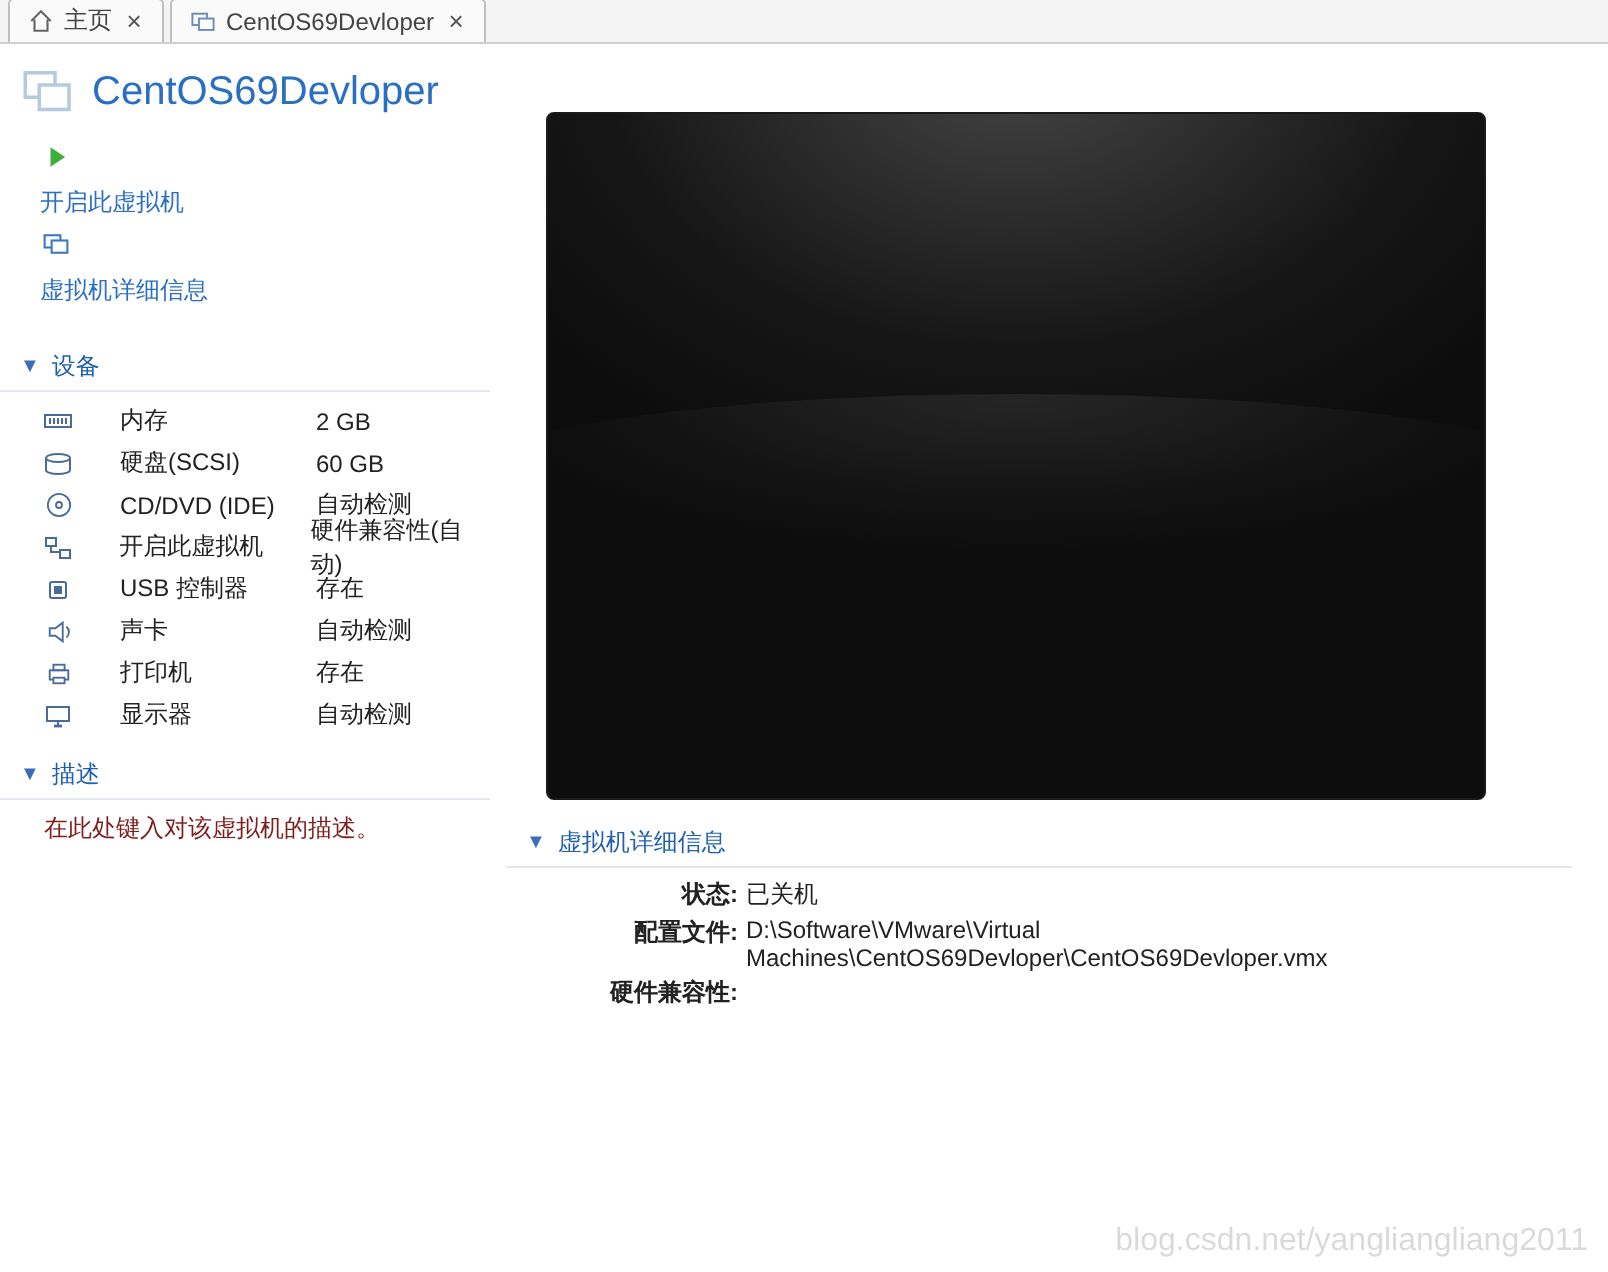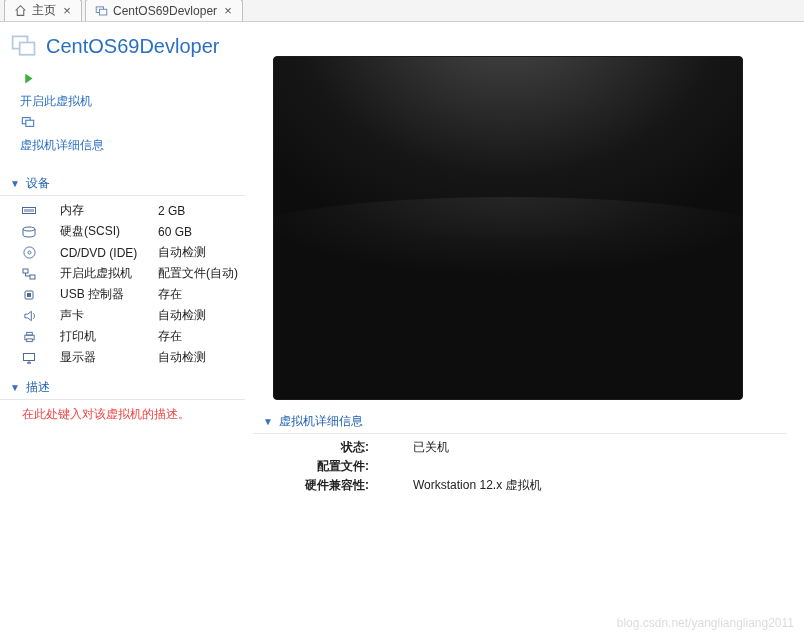--- a/index.html
+++ b/index.html
@@ -215,7 +215,7 @@
               </svg>
             </span>
           <span class="name">开启此虚拟机</span>
-          <span class="value">配置文件(自动)</span>
+          <span class="value">硬件兼容性(自动)</span>
         </div>
         <div class="devrow">
           <span class="icon">

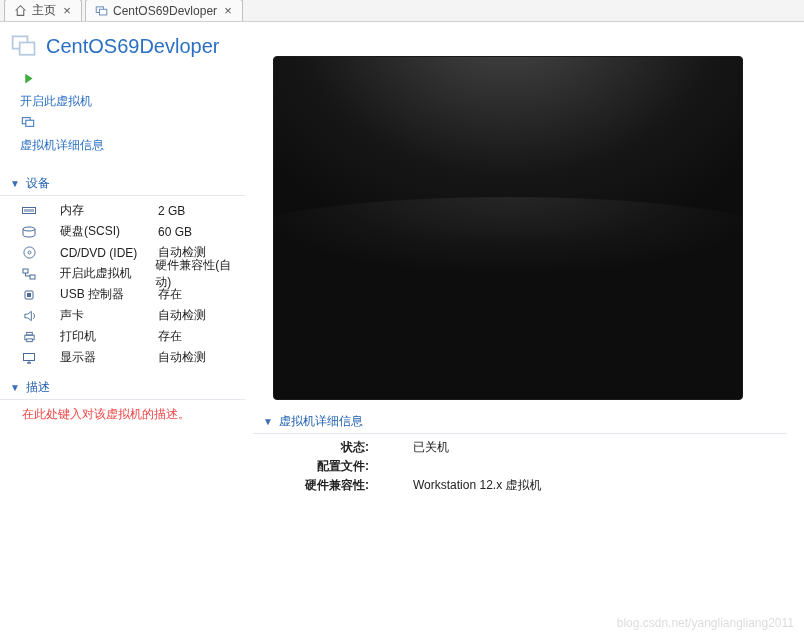--- a/index.html
+++ b/index.html
@@ -67,7 +67,7 @@
     .devrow .icon { width: 18px; display: flex; justify-content: center; margin-right: 6px; color: #4a6b9a; }
     .devrow .name { width: 98px; color: #222; margin-left: 16px; }
     .devrow .value { color: #222; }
-    .desc-text { padding: 2px 10px 4px 22px; color: #ef4444; }
+    .desc-text { padding: 2px 10px 4px 22px; color: #7f1d1d; }
     
     .preview {
       margin: 0 18px 8px 28px;

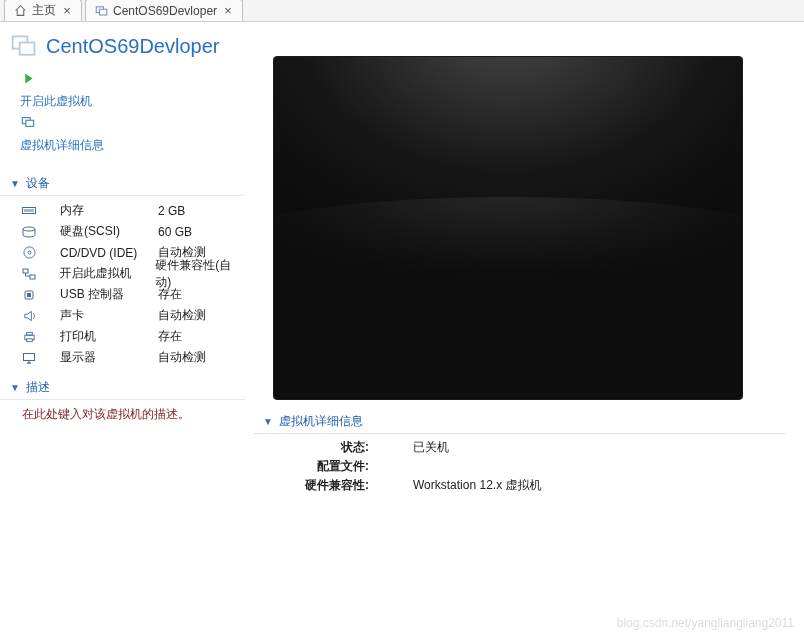--- a/index.html
+++ b/index.html
@@ -94,7 +94,7 @@
     
     .details { margin: 2px 18px 0 0; }
     .details .section-header { margin-left: 8px; }
-    .detrow { display: flex; padding: 1px 0 1px 0; margin-left: 56px; gap: 40px; }
+    .detrow { display: flex; padding: 1px 0 1px 0; margin-left: 56px; }
     .detrow .k { width: 68px; text-align: right; margin-right: 4px; font-weight: 700; color: #222; }
     .detrow .v { color: #222; max-width: 400px; }
     

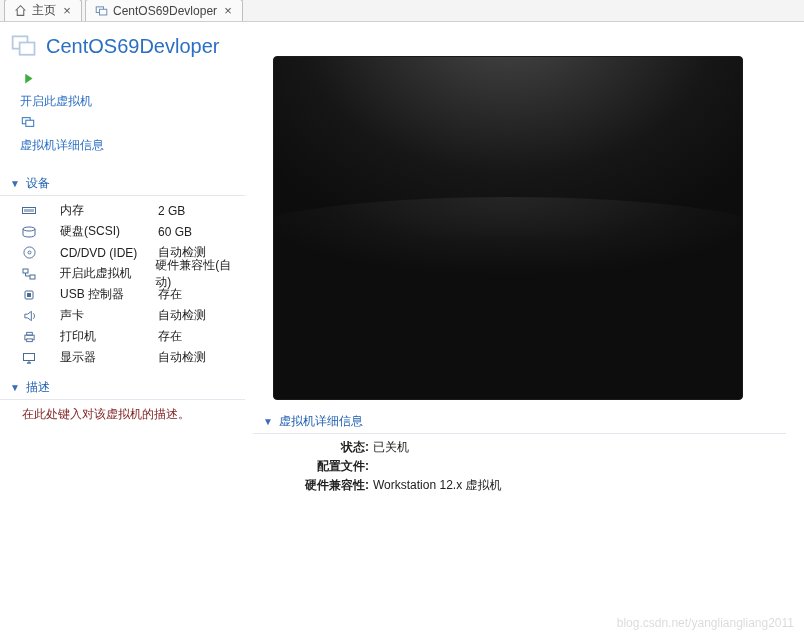--- a/index.html
+++ b/index.html
@@ -284,6 +284,7 @@
       </div>
       <div class="detrow">
         <span class="k">配置文件:</span>
+        <span class="v">D:\Software\VMware\Virtual Machines\CentOS69Devloper\CentOS69Devloper.vmx</span>
       </div>
       <div class="detrow">
         <span class="k">硬件兼容性:</span>

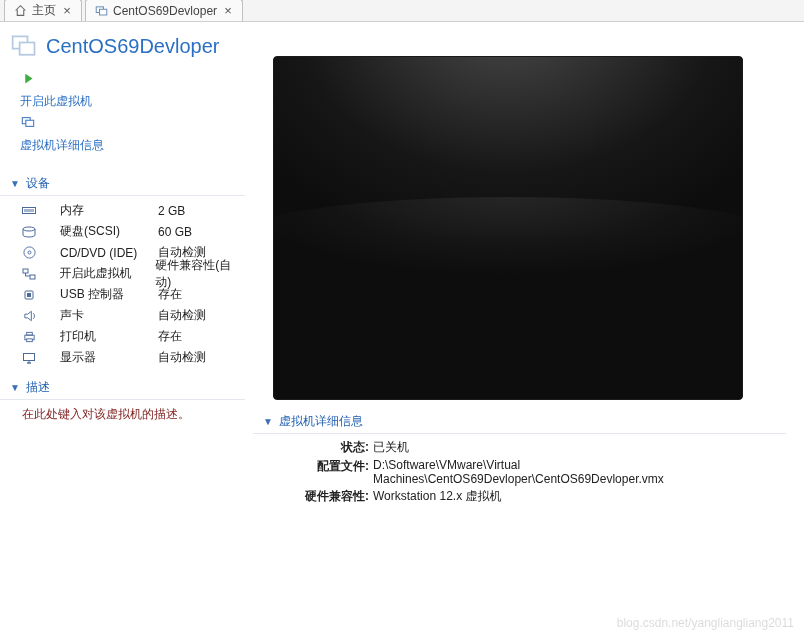--- a/index.html
+++ b/index.html
@@ -288,7 +288,6 @@
       </div>
       <div class="detrow">
         <span class="k">硬件兼容性:</span>
-        <span class="v">Workstation 12.x 虚拟机</span>
       </div>
     </div>
   </div>

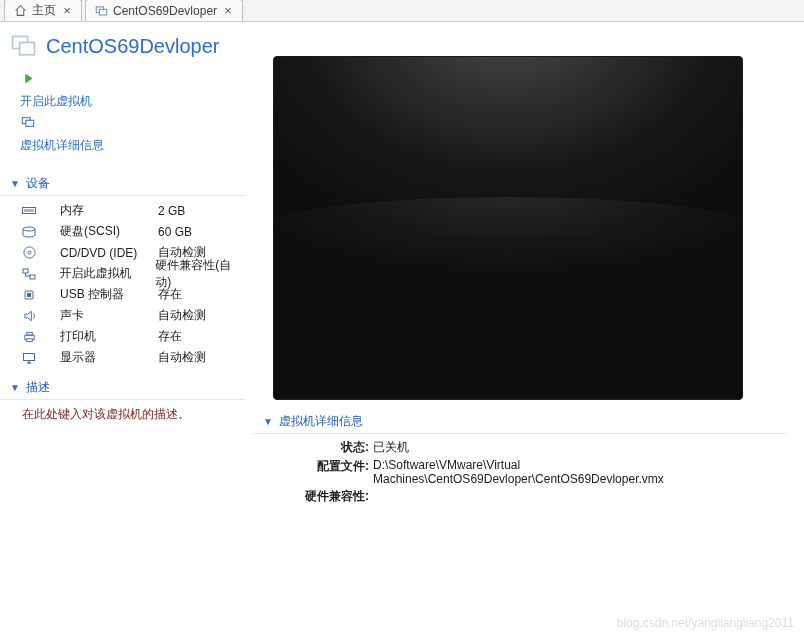--- a/index.html
+++ b/index.html
@@ -102,7 +102,7 @@
       position: absolute;
       right: 10px;
       bottom: 6px;
-      font-size: 12px;
+      font-size: 16px;
       color: rgba(0,0,0,0.15);
     }
     

